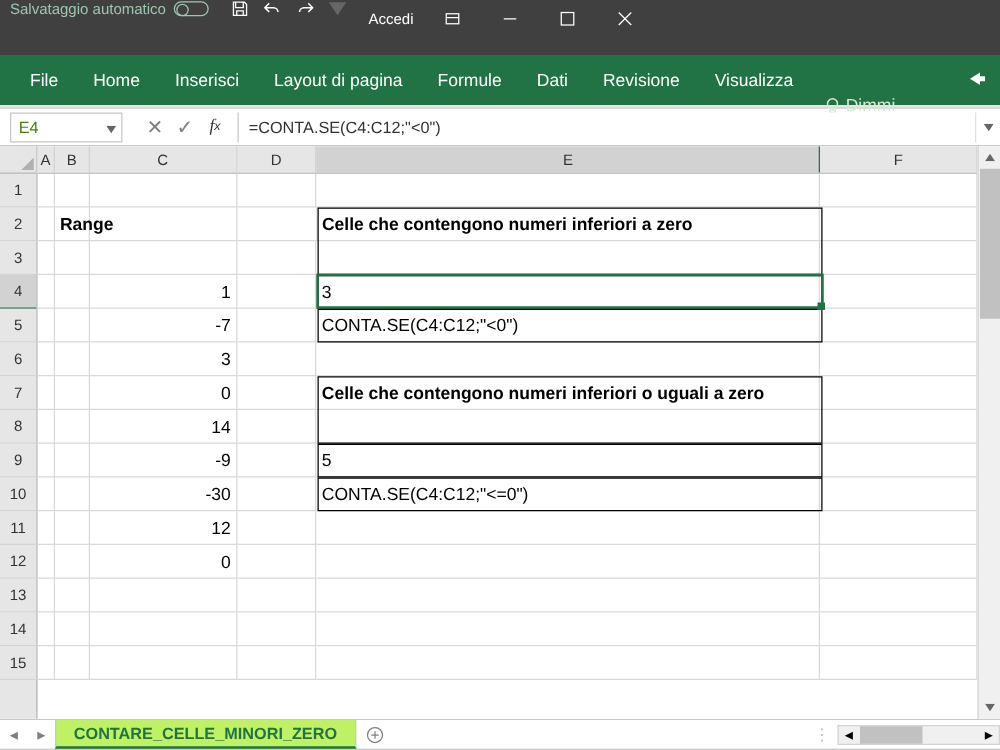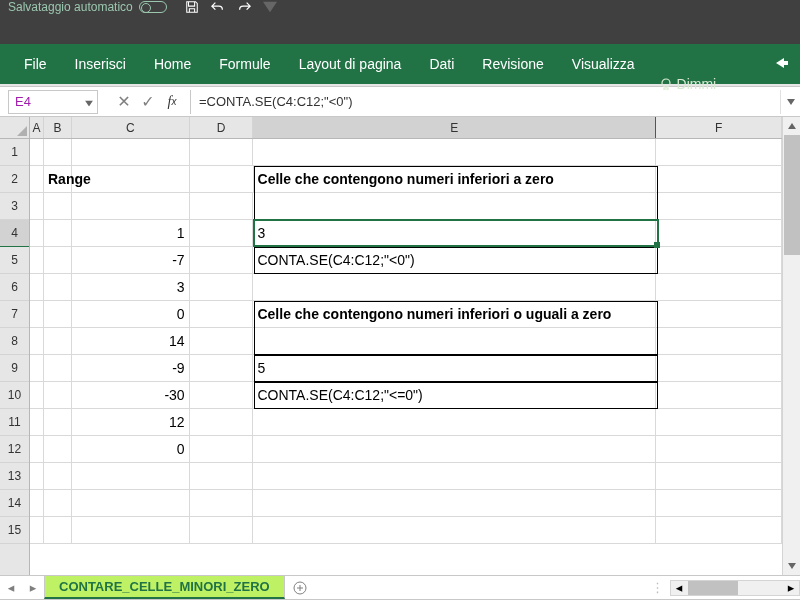--- a/index.html
+++ b/index.html
@@ -103,6 +103,31 @@
     <span><svg class="tri" viewBox="0 0 8 6">
           <polygon points="0,0 8,0 4,6" fill="#fff"></polygon>
         </svg></span>
+  </div>
+  <div class="right">
+    <span class="accedi">Accedi</span>
+    <div class="winbtn">
+        <svg viewBox="0 0 12 12">
+          <rect x="1" y="2" width="10" height="8"></rect>
+          <path d="M1 5h10" stroke="#fff"></path>
+        </svg>
+      </div>
+    <div class="winbtn">
+        <svg viewBox="0 0 12 12">
+          <line x1="1" y1="6" x2="11" y2="6"></line>
+        </svg>
+      </div>
+    <div class="winbtn">
+        <svg viewBox="0 0 12 12">
+          <rect x="1" y="1" width="10" height="10"></rect>
+        </svg>
+      </div>
+    <div class="winbtn">
+        <svg viewBox="0 0 12 12">
+          <line x1="1" y1="1" x2="11" y2="11"></line>
+          <line x1="11" y1="1" x2="1" y2="11"></line>
+        </svg>
+      </div>
   </div>
 </div>
 

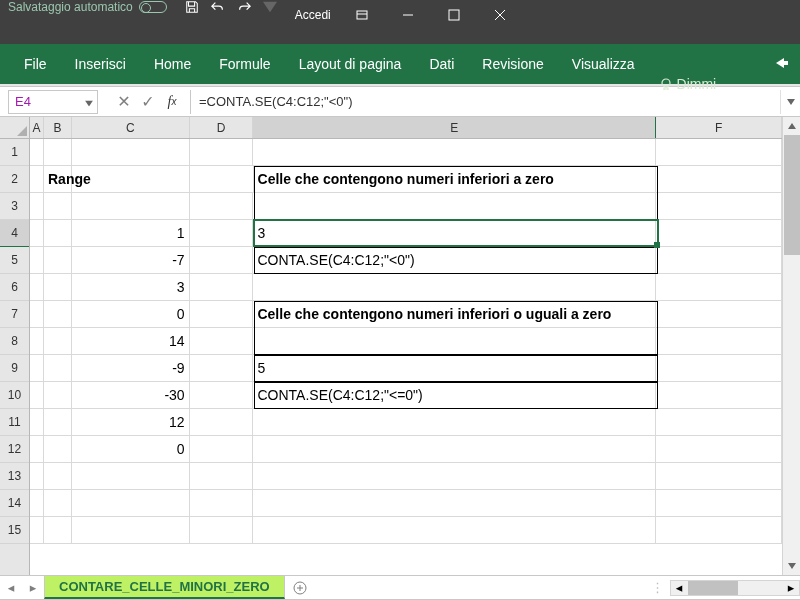--- a/index.html
+++ b/index.html
@@ -133,8 +133,8 @@
 
 <div class="ribbon">
   <div class="tab">File</div>
+  <div class="tab">Home</div>
   <div class="tab">Inserisci</div>
-  <div class="tab">Home</div>
   <div class="tab">Formule</div>
   <div class="tab">Layout di pagina</div>
   <div class="tab">Dati</div>

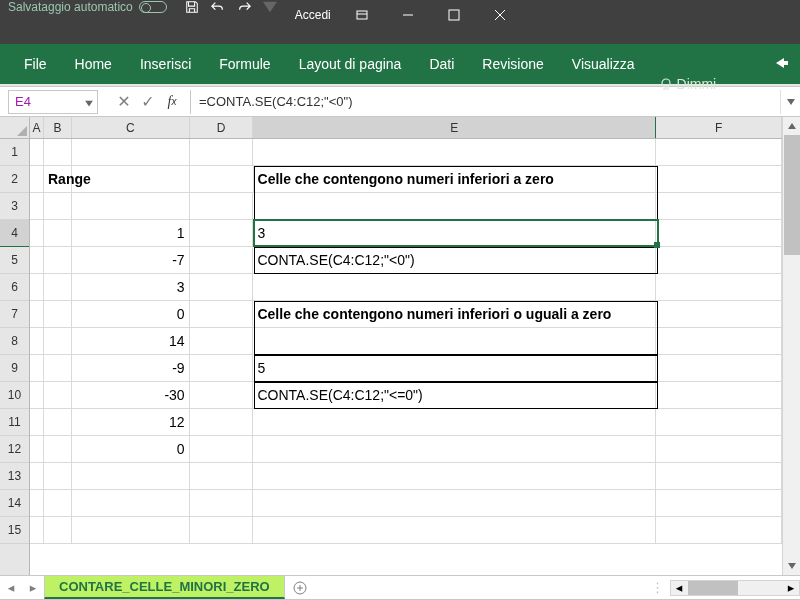--- a/index.html
+++ b/index.html
@@ -135,8 +135,8 @@
   <div class="tab">File</div>
   <div class="tab">Home</div>
   <div class="tab">Inserisci</div>
+  <div class="tab">Layout di pagina</div>
   <div class="tab">Formule</div>
-  <div class="tab">Layout di pagina</div>
   <div class="tab">Dati</div>
   <div class="tab">Revisione</div>
   <div class="tab">Visualizza</div>

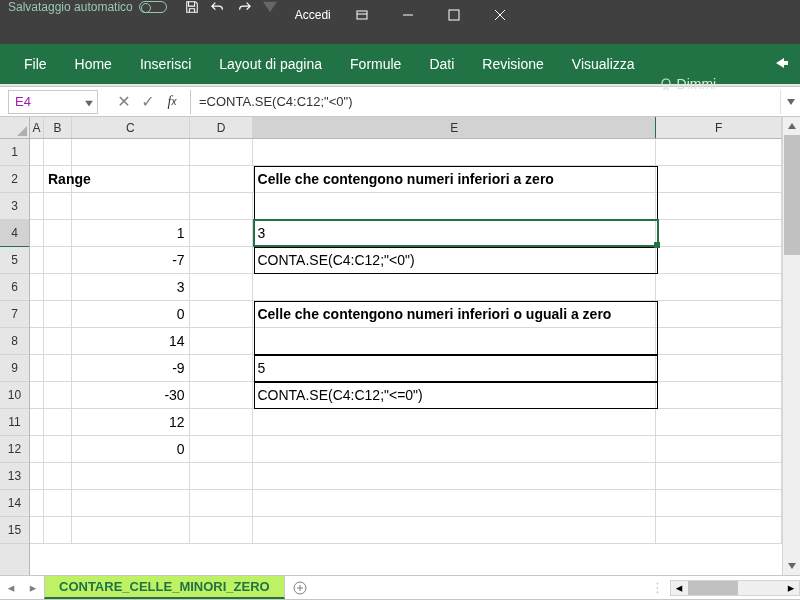--- a/index.html
+++ b/index.html
@@ -26,7 +26,7 @@
   .ribbon-border { height: 3px; background: #e6e6e6; border-bottom: 1px solid #c8c8c8; }
 
   .fbar { height: 30px; background: #fff; display: flex; align-items: center; border-bottom: 1px solid #c8c8c8; }
-  .namebox { width: 90px; height: 24px; border: 1px solid #c8c8c8; margin-left: 8px; display: flex; align-items: center; padding: 0 6px; font-size: 13px; color: #a21caf; position: relative; }
+  .namebox { width: 90px; height: 24px; border: 1px solid #c8c8c8; margin-left: 8px; display: flex; align-items: center; padding: 0 6px; font-size: 13px; color: #4d7c0f; position: relative; }
   .namebox .dd { position: absolute; right: 4px; top: 50%; transform: translateY(-50%); }
   .fbar .sep { width: 14px; }
   .fbar .btn { width: 24px; height: 24px; display: flex; align-items: center; justify-content: center; color: #7f7f7f; }

